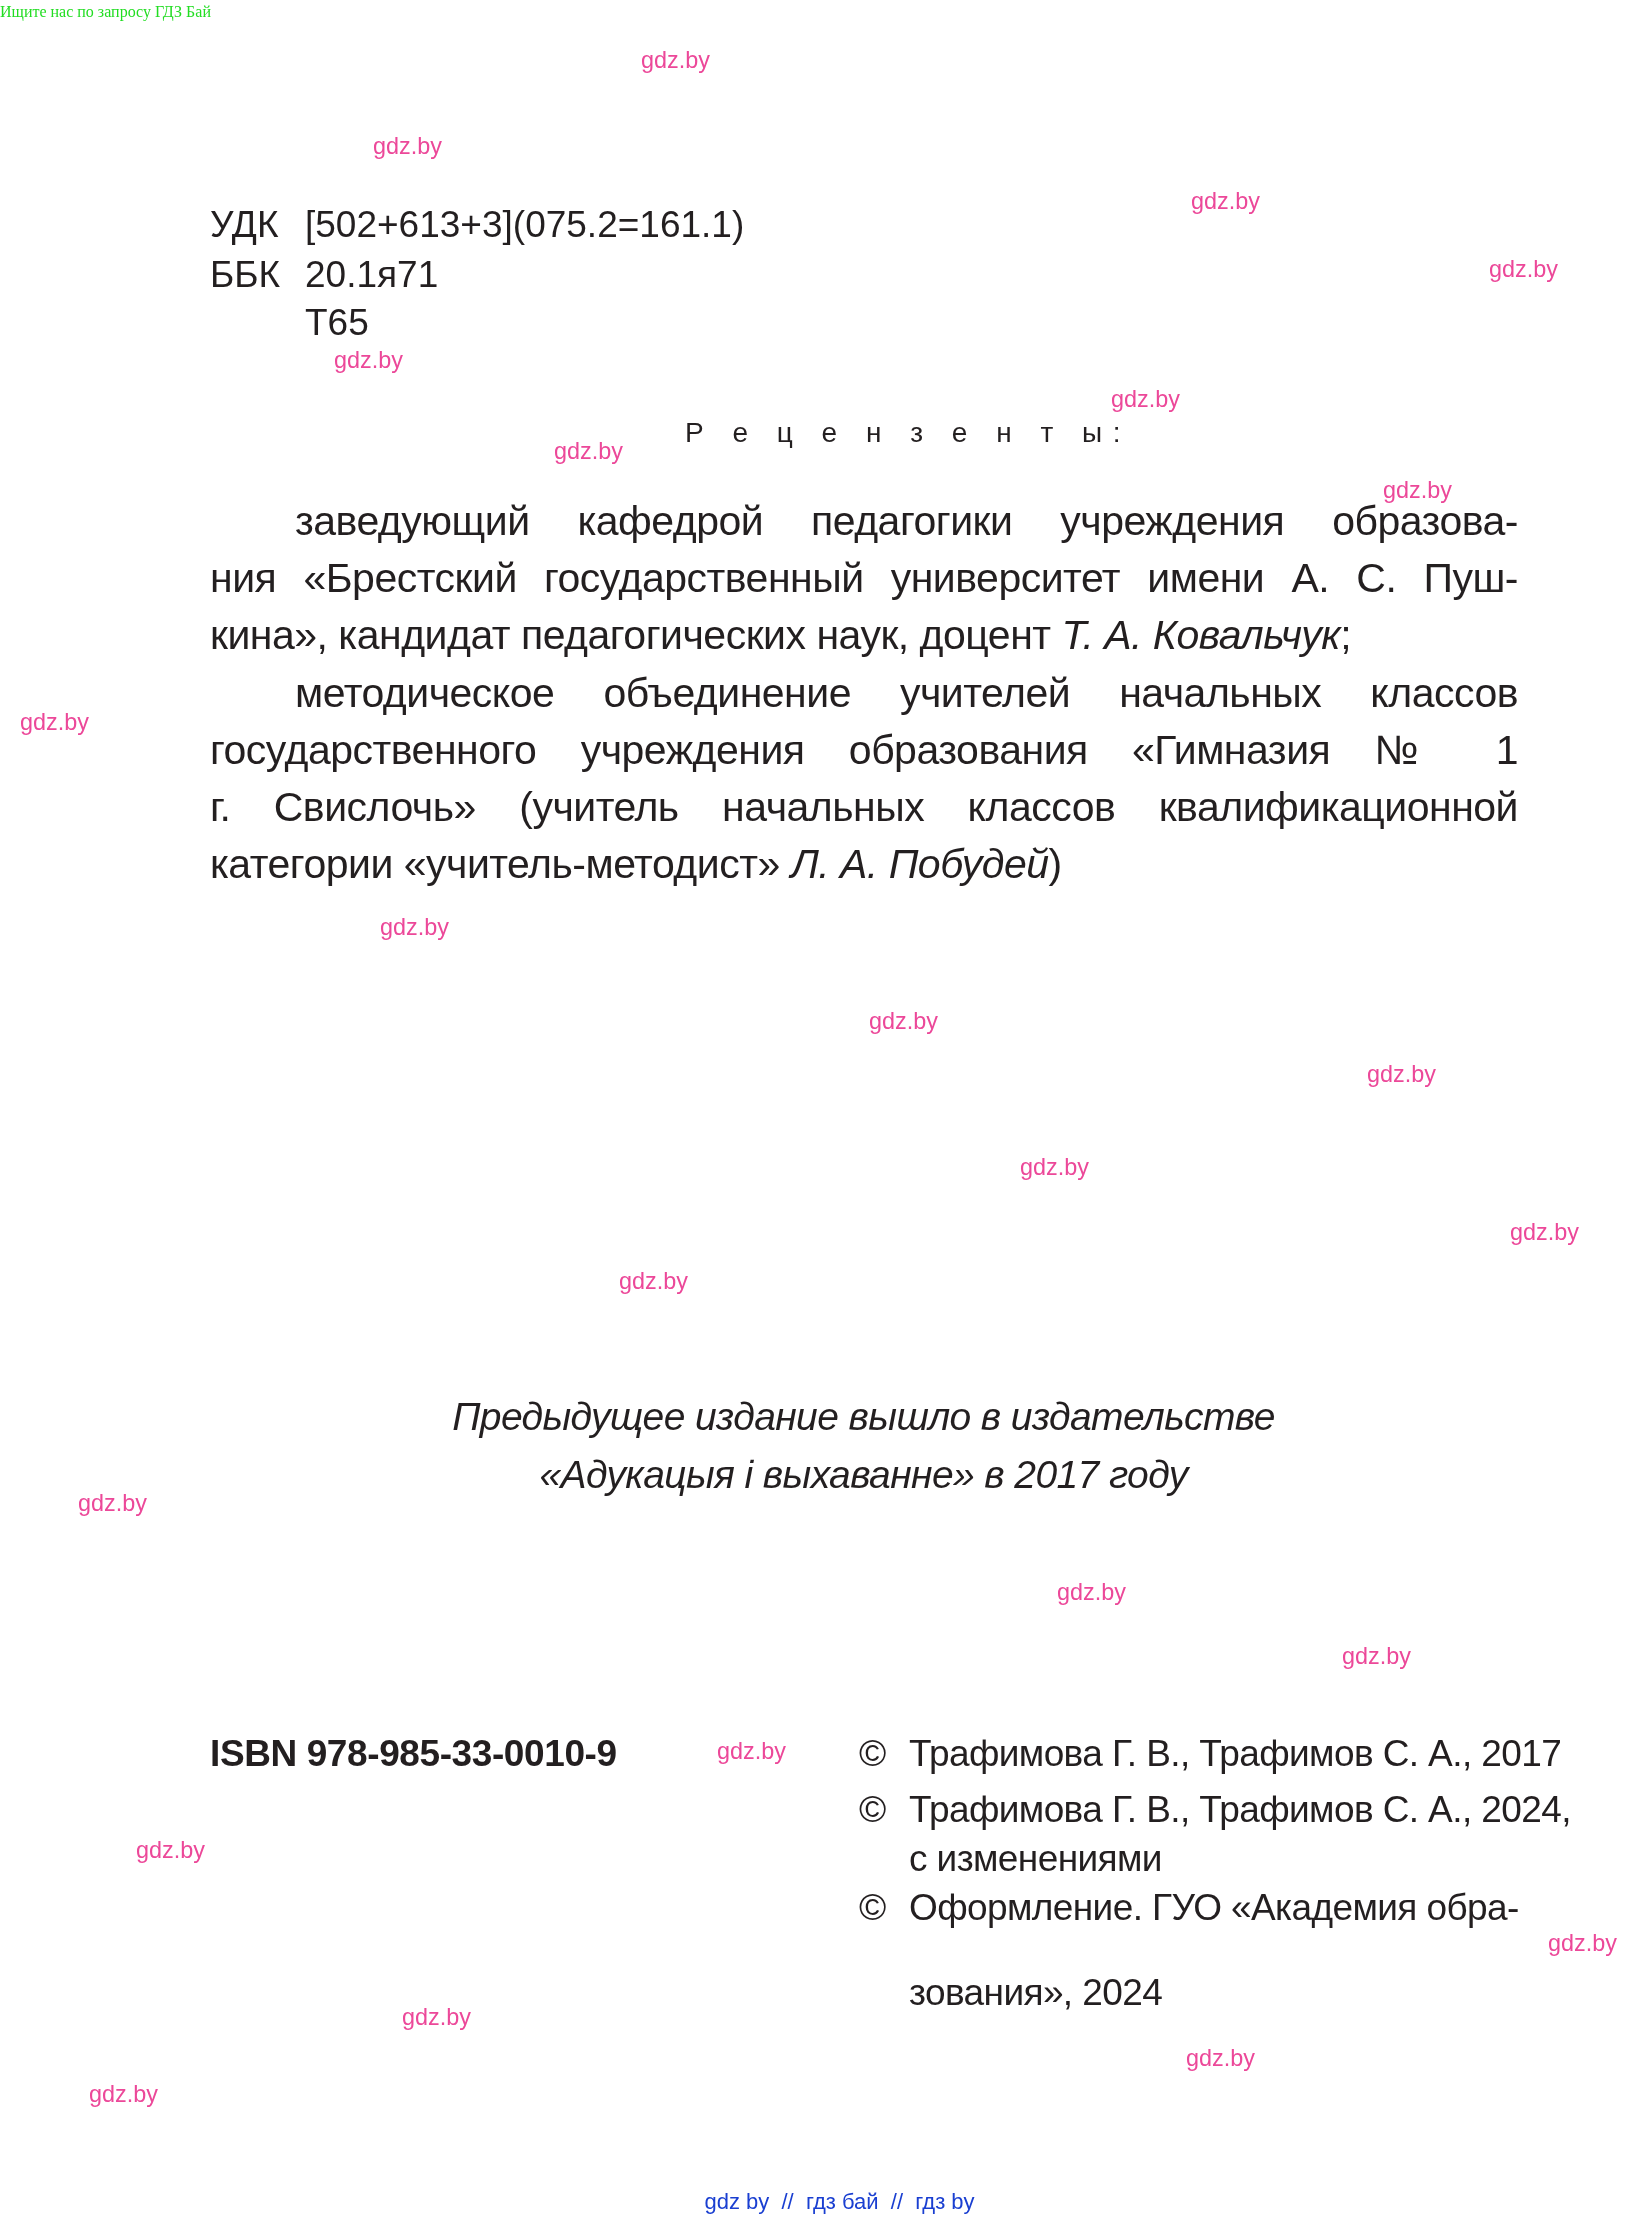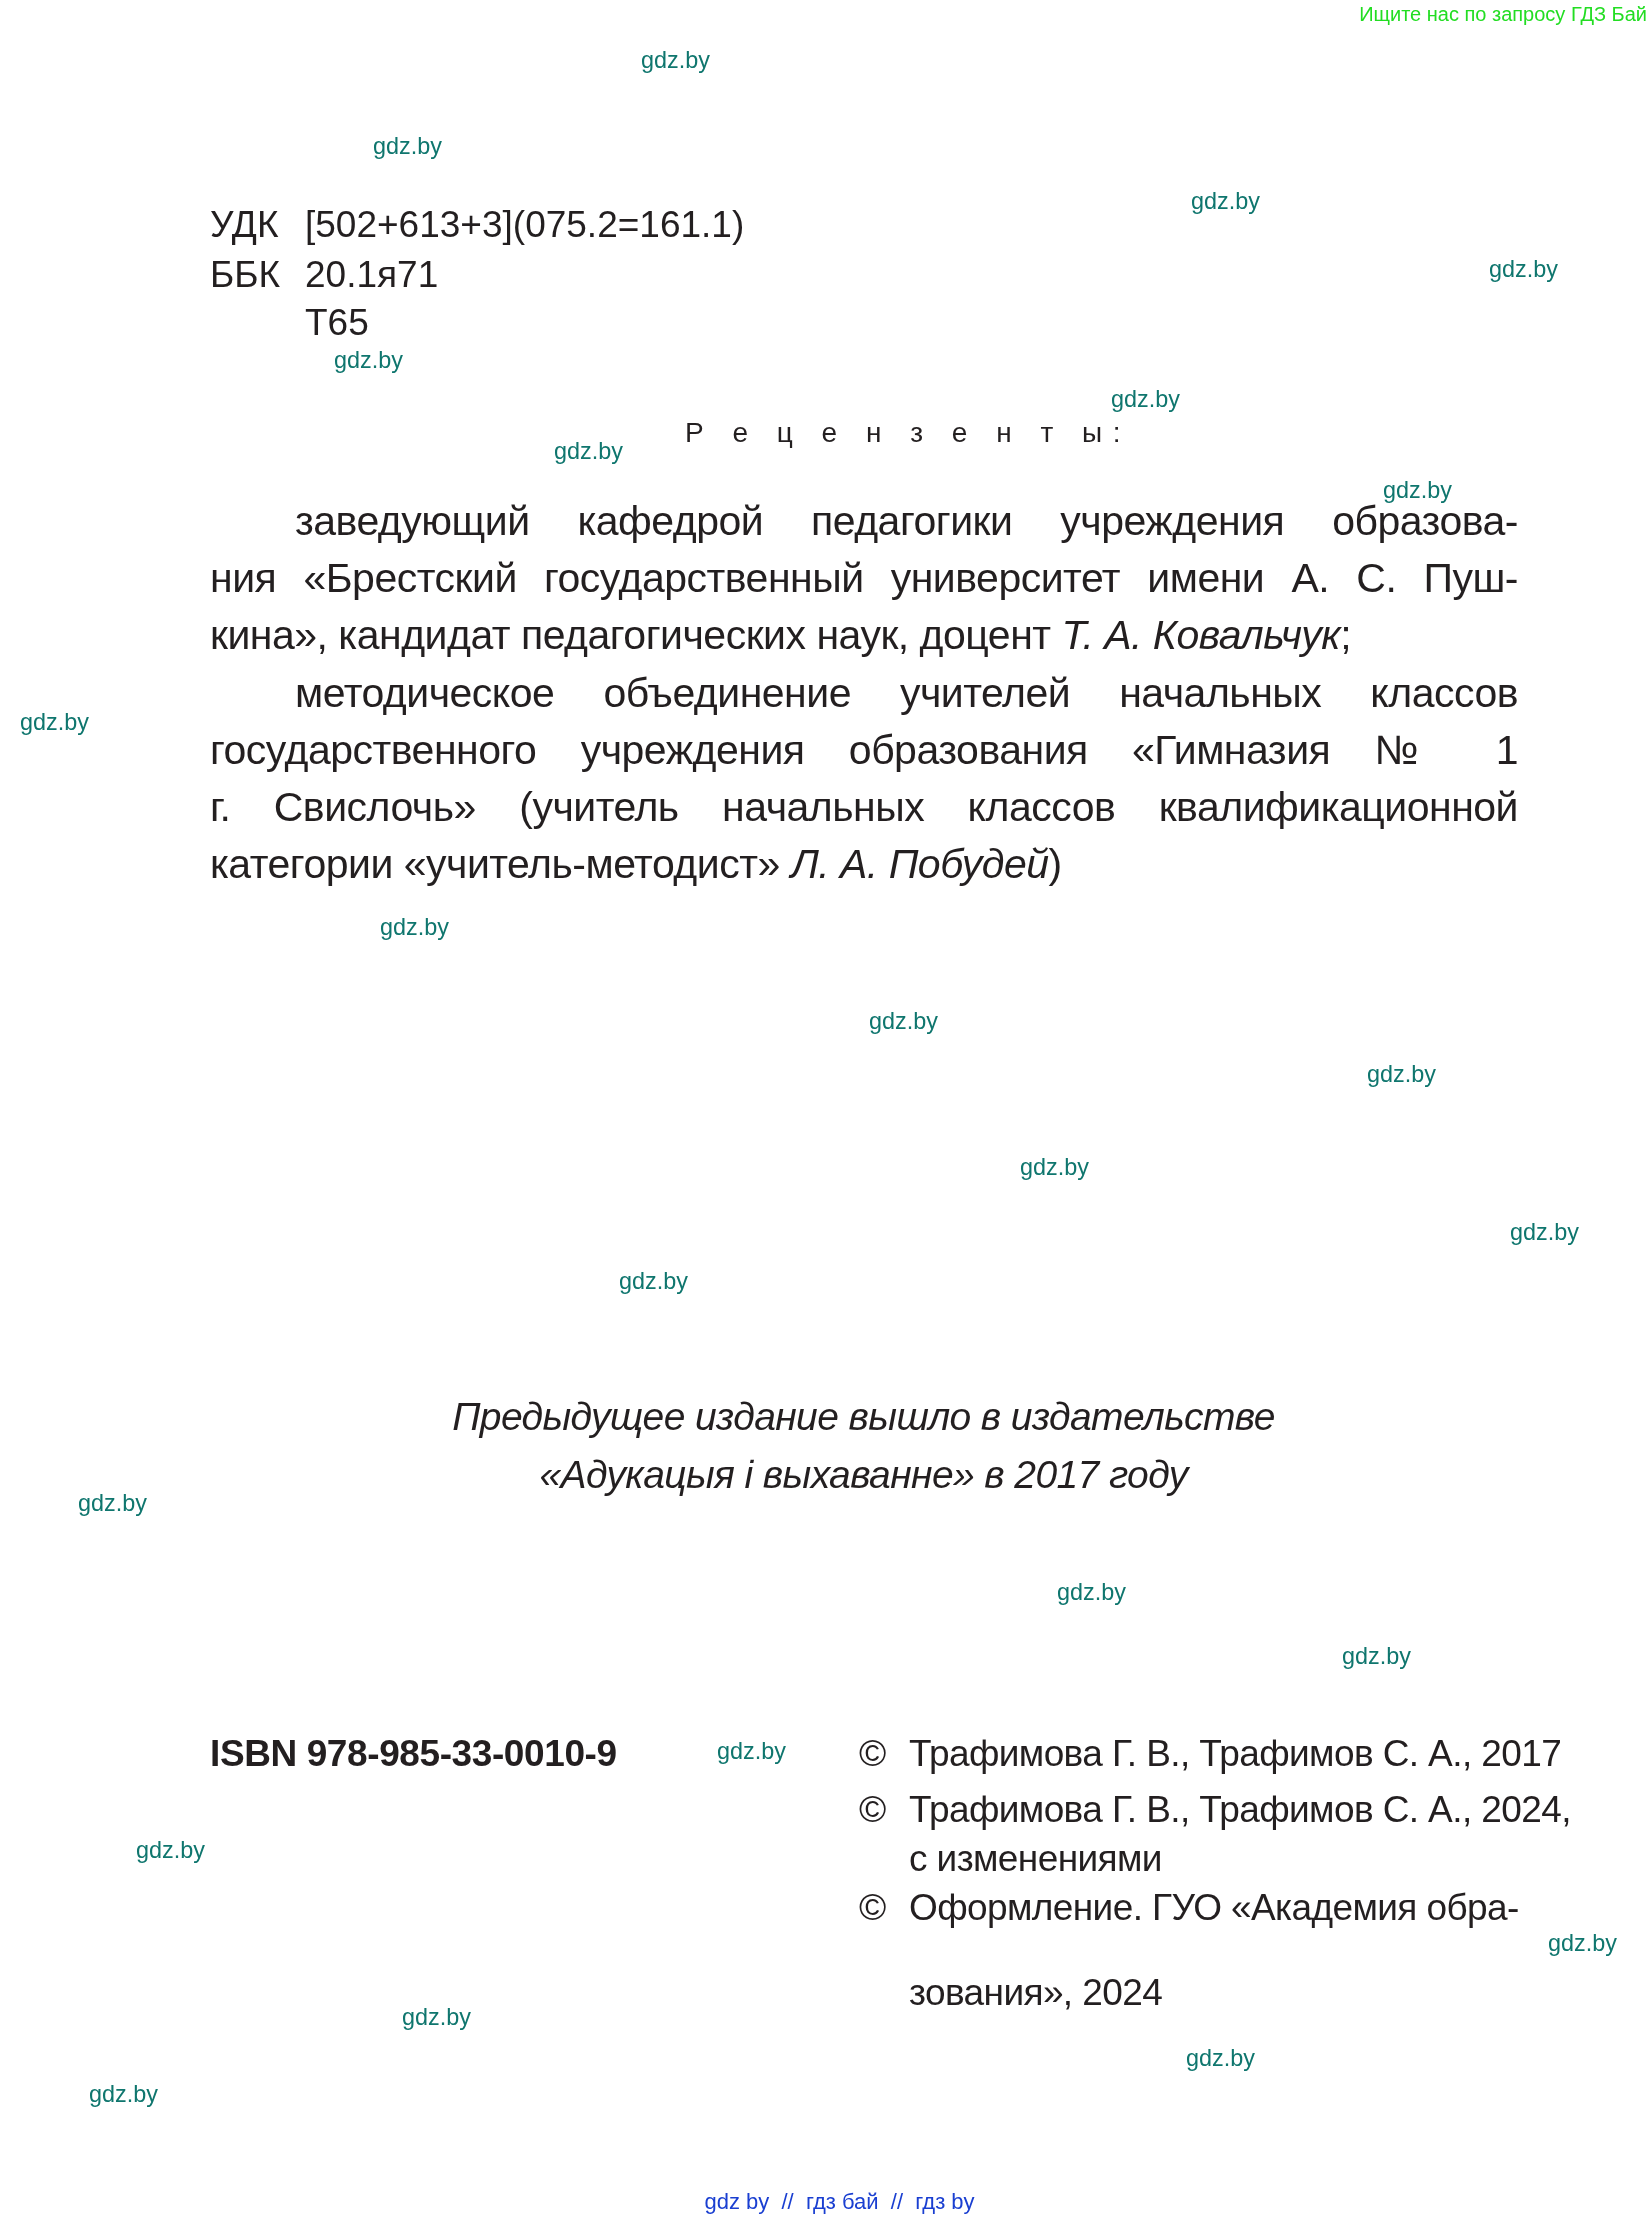--- a/index.html
+++ b/index.html
@@ -6,7 +6,7 @@
   body { width: 1647px; height: 2216px; position: relative; overflow: hidden;
          font-family: "Liberation Sans", sans-serif; color: #231f20; }
   .abs { position: absolute; white-space: nowrap; }
-  .banner { top: 3.2px; left: 0; width: 1647px; text-align: right; font-size: 20px; font-family: Liberation Sans, sans-serif; }
+  .banner { top: 3.2px; left: 0; width: 1647px; text-align: left; font-size: 16px; font-family: Liberation Serif, serif; }
   .wm { font-family: "Liberation Sans", sans-serif; font-size: 23.4px; color: #0f766e; text-align: right; }
   .udk-row { font-size: 37px; line-height: 48px; }
   .udk-key { position: absolute; left: 210px; }

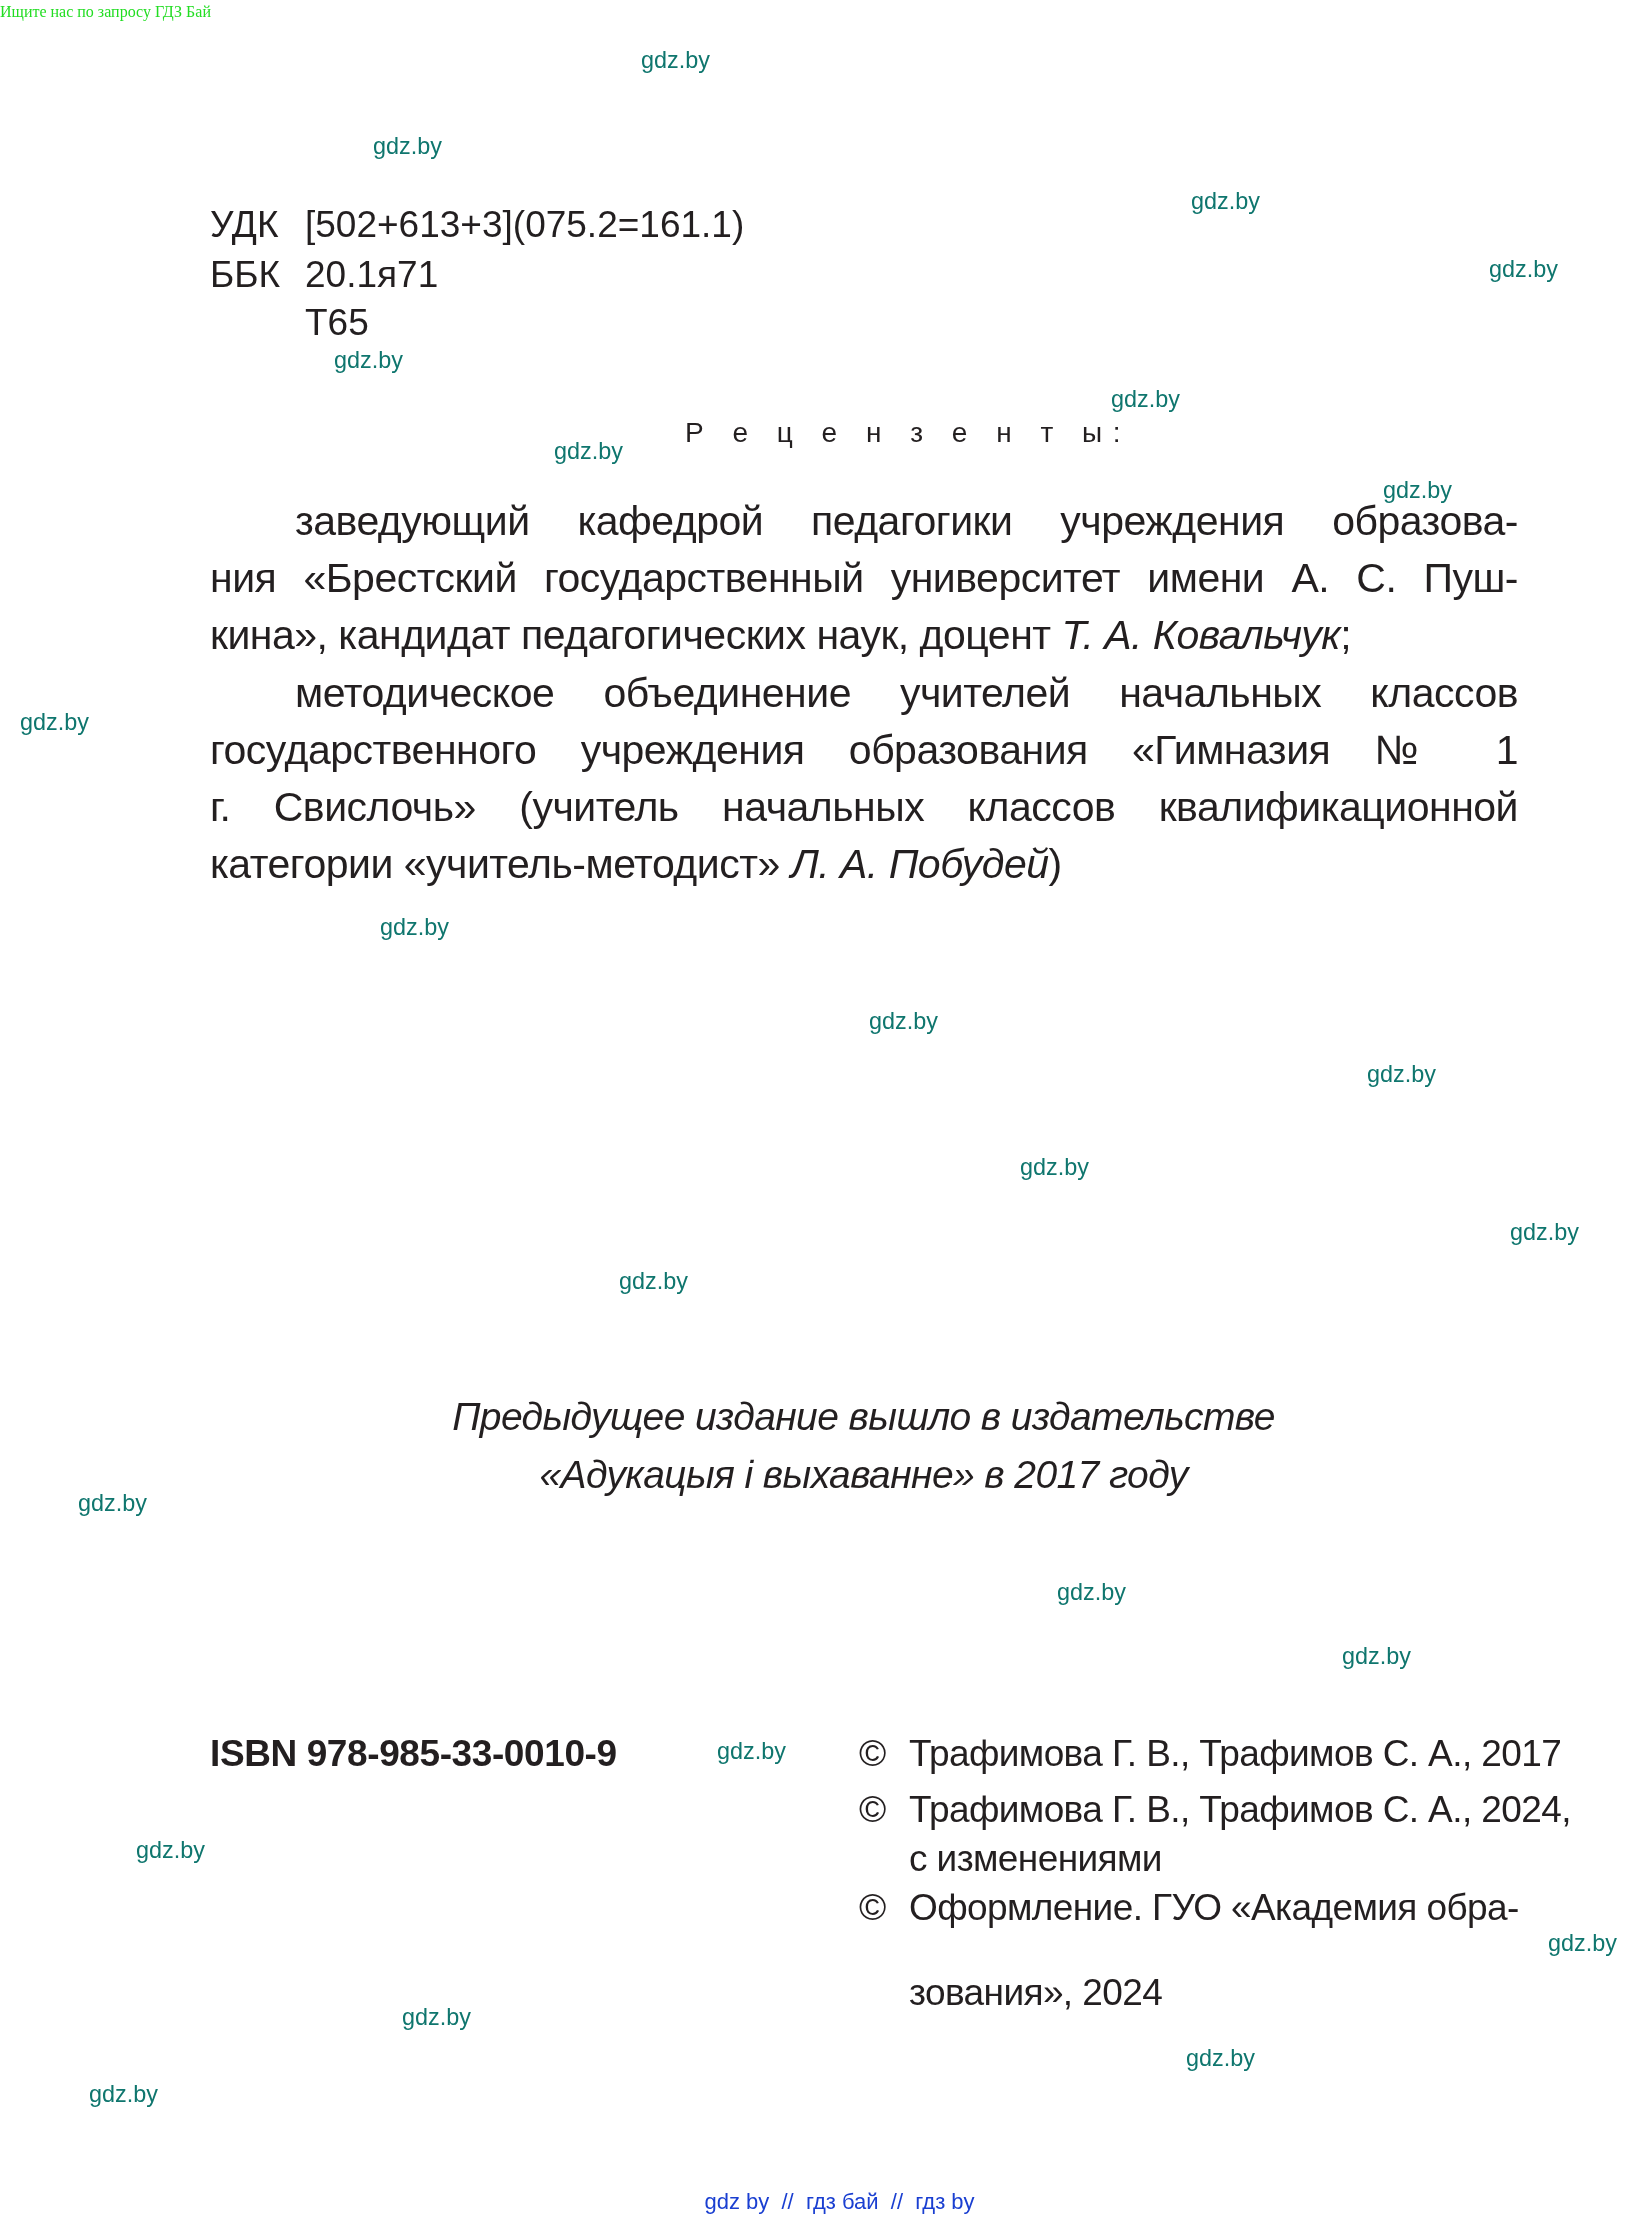--- a/index.html
+++ b/index.html
@@ -7,7 +7,7 @@
          font-family: "Liberation Sans", sans-serif; color: #231f20; }
   .abs { position: absolute; white-space: nowrap; }
   .banner { top: 3.2px; left: 0; width: 1647px; text-align: left; font-size: 16px; font-family: Liberation Serif, serif; }
-  .wm { font-family: "Liberation Sans", sans-serif; font-size: 23.4px; color: #0f766e; text-align: right; }
+  .wm { font-family: "Liberation Sans", sans-serif; font-size: 23.4px; color: #ec4899; text-align: right; }
   .udk-row { font-size: 37px; line-height: 48px; }
   .udk-key { position: absolute; left: 210px; }
   .udk-val { position: absolute; left: 305px; }

